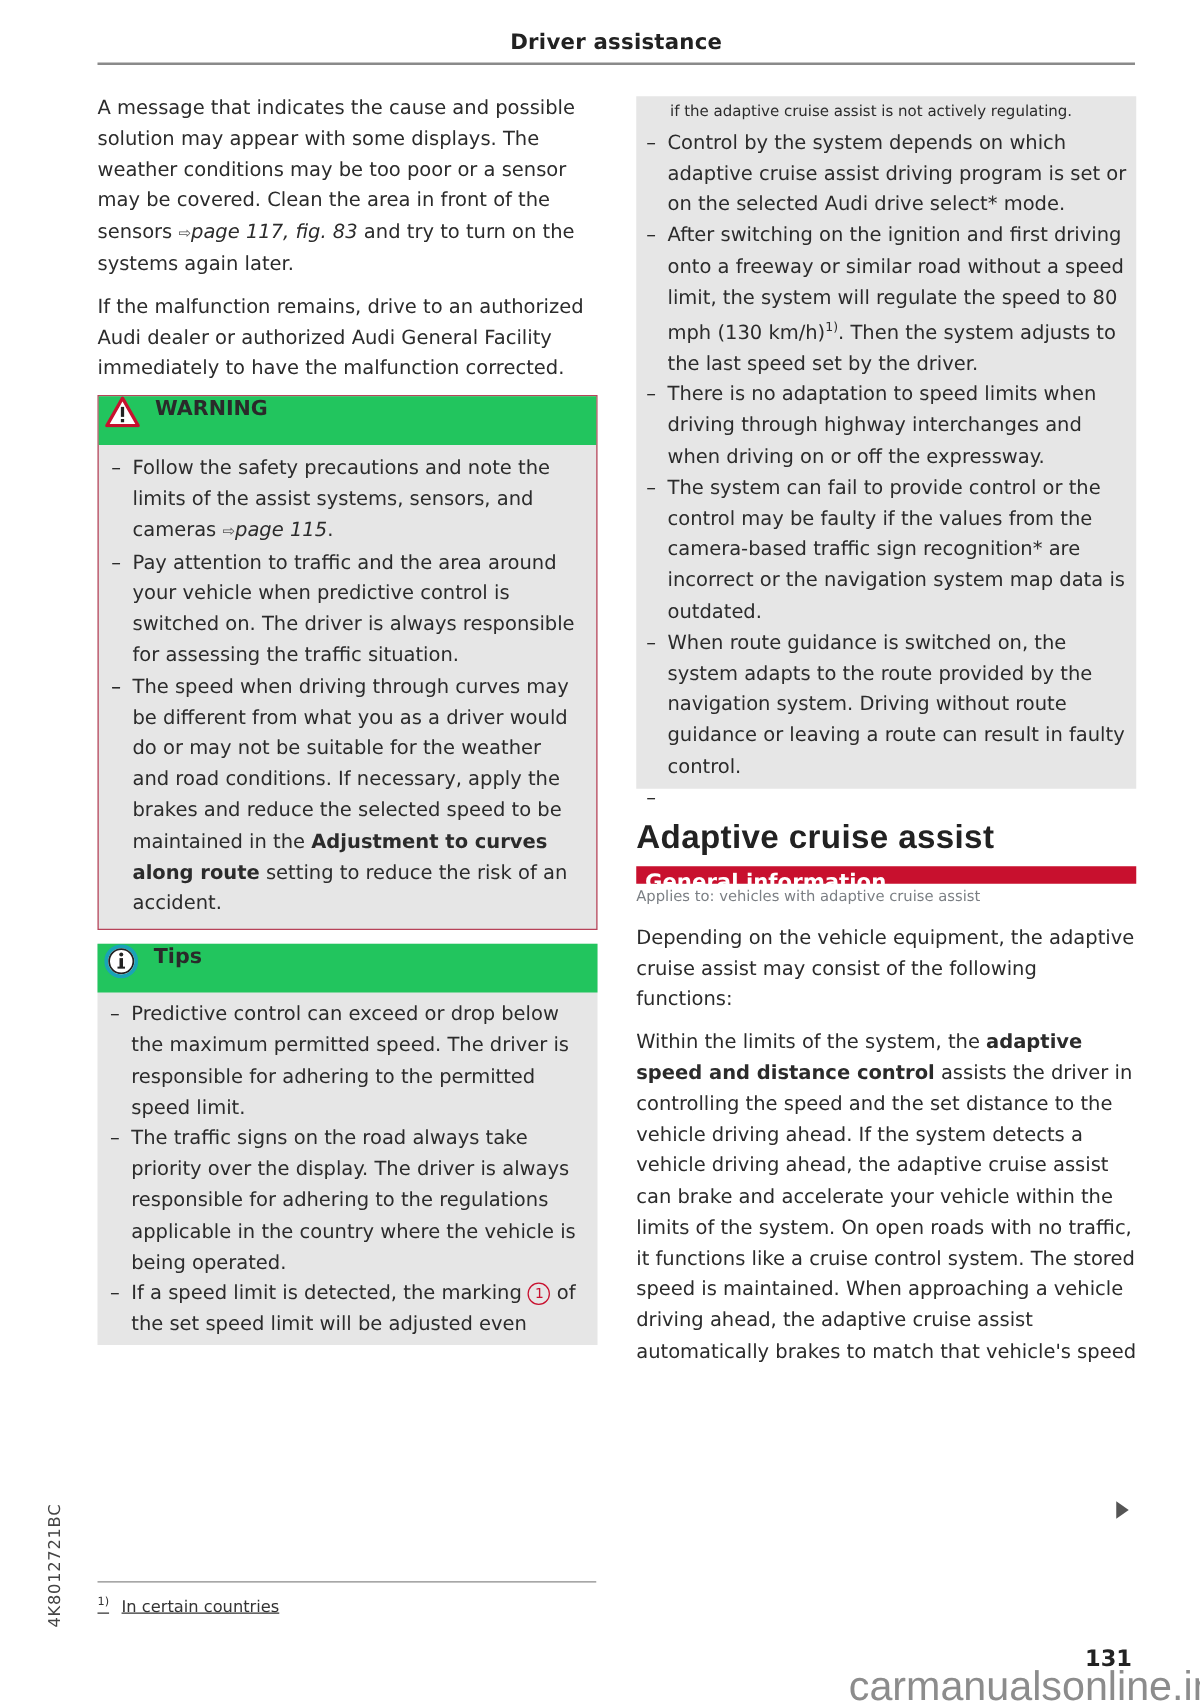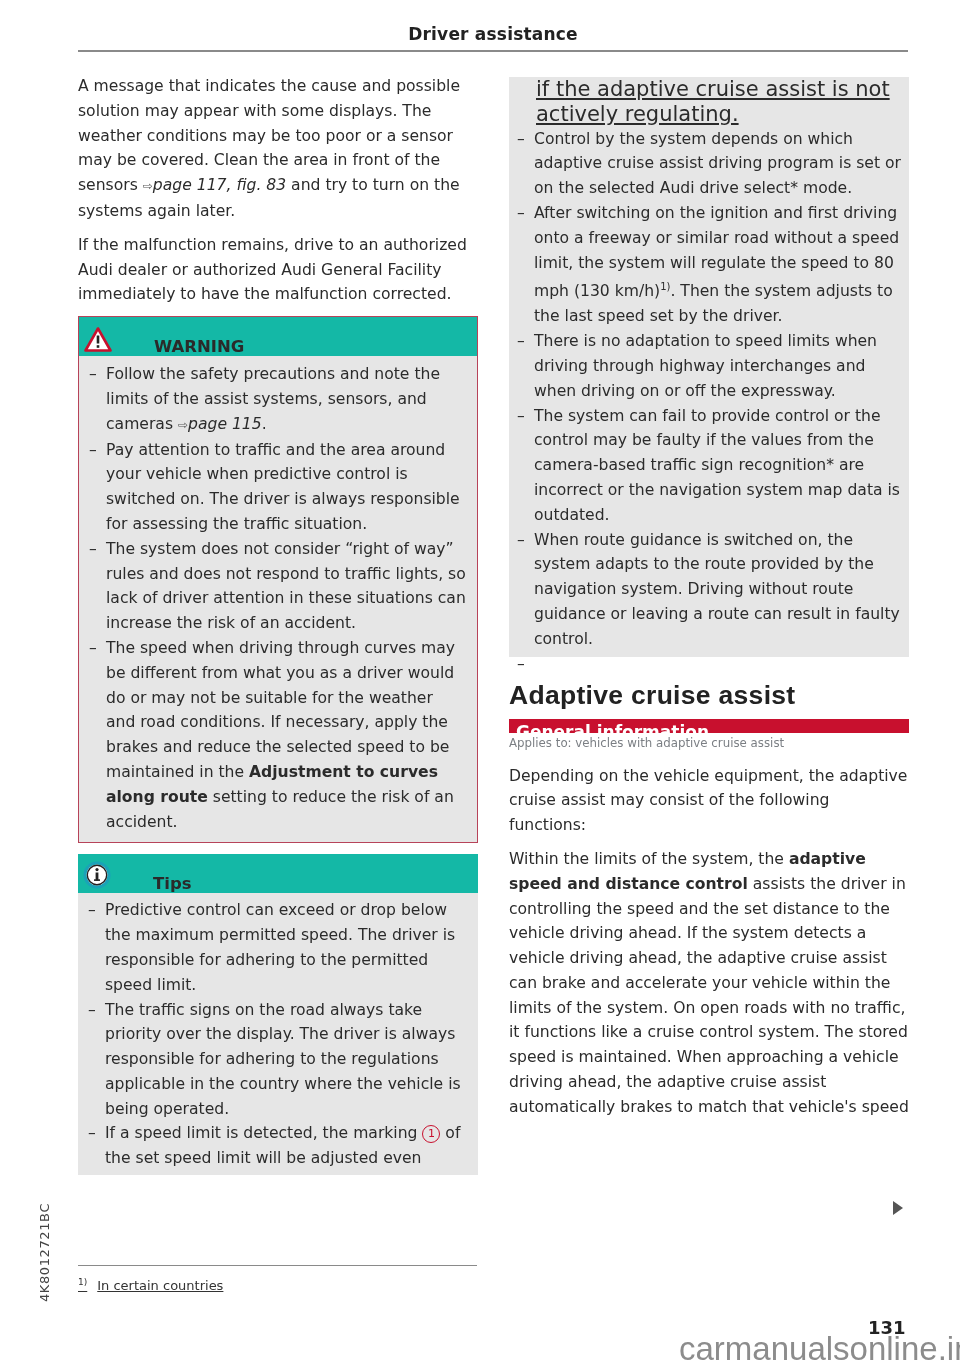--- a/index.html
+++ b/index.html
@@ -24,7 +24,7 @@
   .tips-box { margin-top:11px; }
   .tips-box ul.dash { padding-top:5px; padding-bottom:4px; }
   .right-box { background:#e6e6e6; padding:0 8px 5px 8px; }
-  .right-box .cont { padding-left:19px; font-size:21px; line-height:24.8px;text-decoration:underline; }
+  .right-box .cont { padding-left:19px; font-size:12px; line-height:24.8px; }
   .right-box ul.dash { padding:0; }
   .section-title { font-family:Liberation Sans, sans-serif; font-weight:bold; font-size:26.5px;
          color:#222; margin:23px 0 8px 0; letter-spacing:0.3px; }

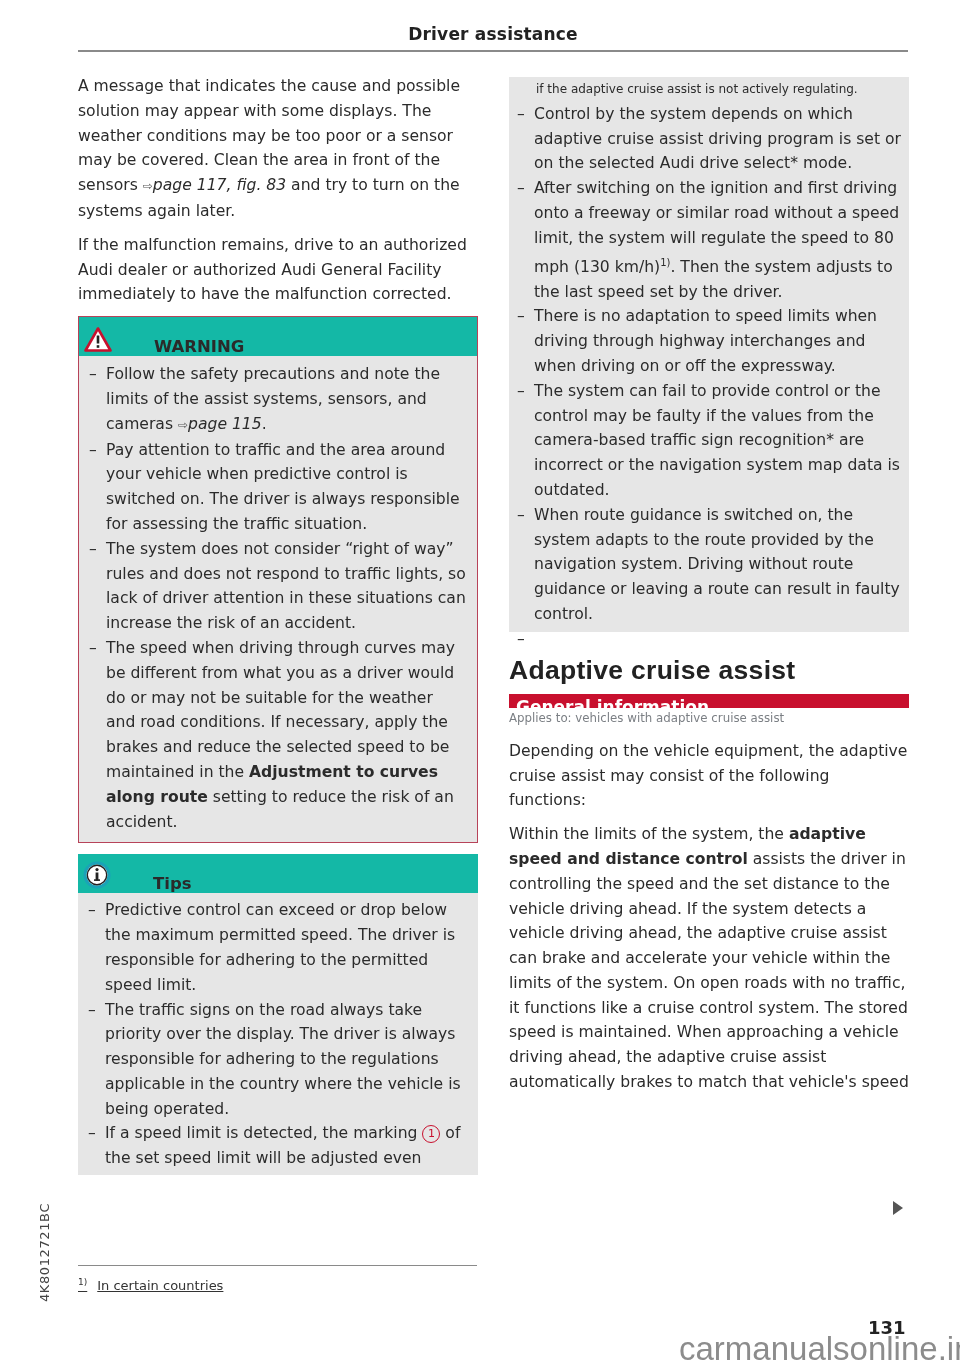--- a/index.html
+++ b/index.html
@@ -16,7 +16,7 @@
   .xref { font-style:italic; }
   .box { position:relative; background:#e6e6e6; }
   .warning-box { border:1.5px solid #b74359; margin-top:9px; }
-  .box-header { background:#14b8a6; height:39px; display:flex; align-items:flex-end; padding-left:5px;gap:30px; }
+  .box-header { background:#22c55e; height:39px; display:flex; align-items:flex-start; padding-left:5px; }
   .box-title { font-weight:bold; font-size:16.5px; color:#2a2a2a; margin-left:12px; }
   ul.dash { list-style:none; margin:0; padding:6px 10px 8px 10px; }
   ul.dash li { position:relative; padding-left:17px; font-size:15.6px; line-height:24.8px; }

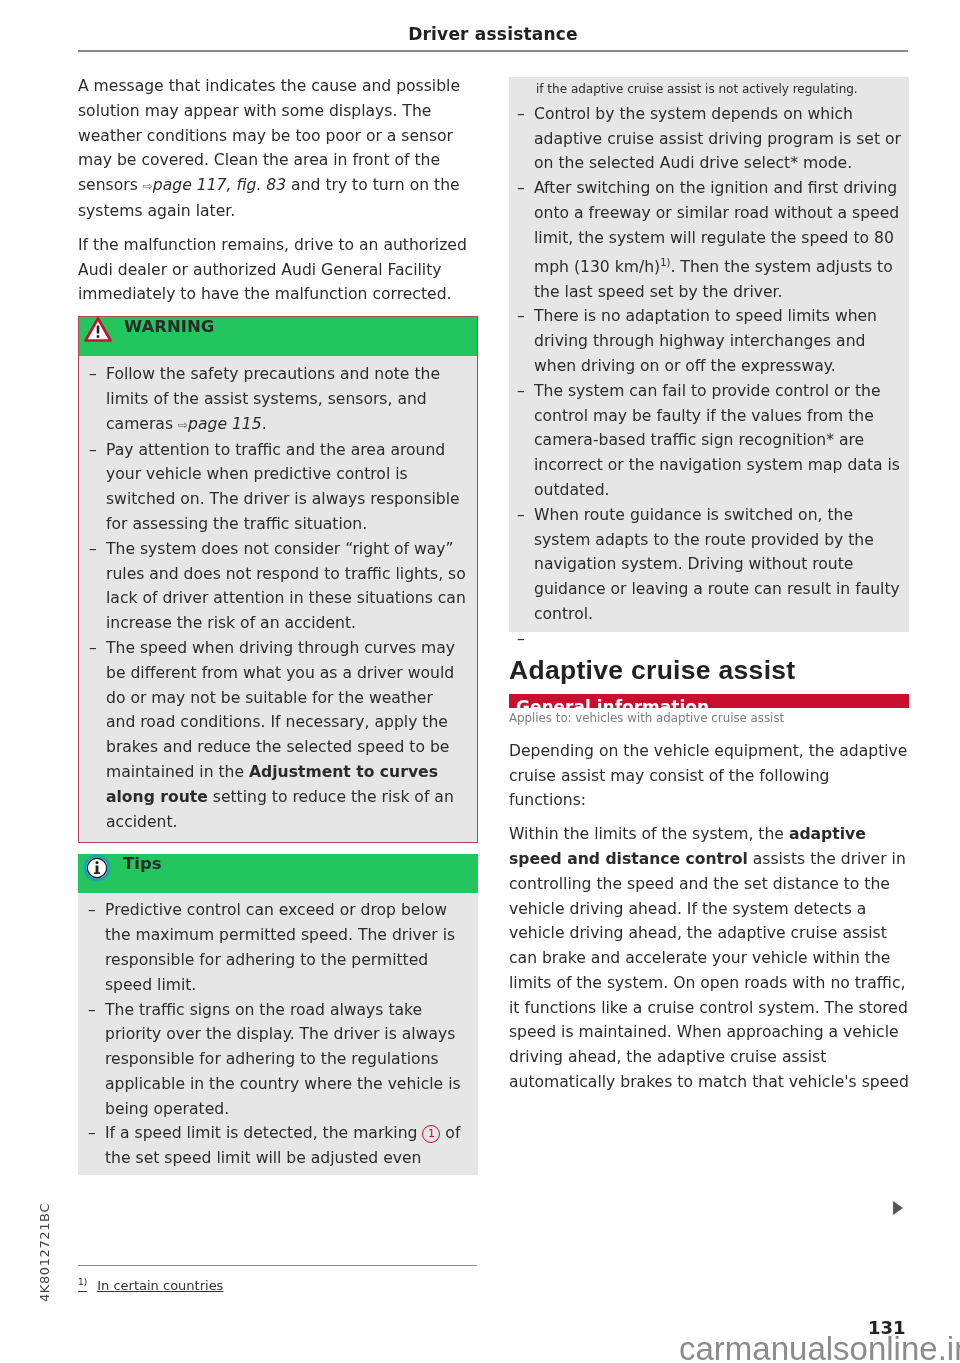--- a/index.html
+++ b/index.html
@@ -72,7 +72,7 @@
     <ul class="dash">
       <li><span class="dash-mark">–</span><span>Follow the safety precautions and note the limits of the assist systems, sensors, and cameras </span><span class="xref-arrow">⇨</span><span class="xref">page 115</span><span>.</span></li>
       <li><span class="dash-mark">–</span><span>Pay attention to traffic and the area around your vehicle when predictive control is switched on. The driver is always responsible for assessing the traffic situation.</span></li>
-      <li><span class="dash-mark">–</span><span>The system does not consider “right of way” rules and does not respond to traffic lights, so lack of driver attention in these situations can increase the risk of an accident.</span></li>
+      <li><span class="dash-mark">–</span></li>
       <li><span class="dash-mark">–</span><span>The speed when driving through curves may be different from what you as a driver would do or may not be suitable for the weather and road conditions. If necessary, apply the brakes and reduce the selected speed to be maintained in the </span><b>Adjustment to curves along route</b><span> setting to reduce the risk of an accident.</span></li>
     </ul>
   </div>

